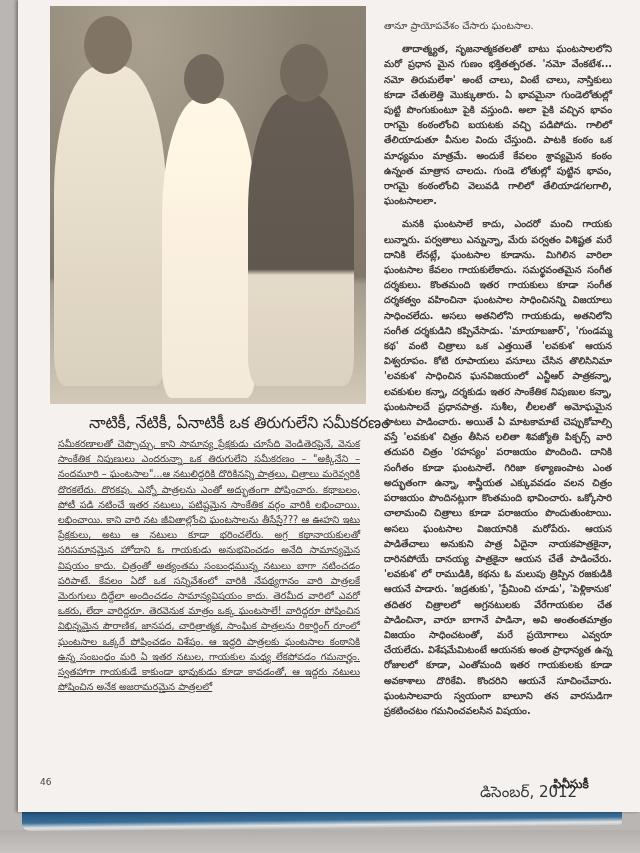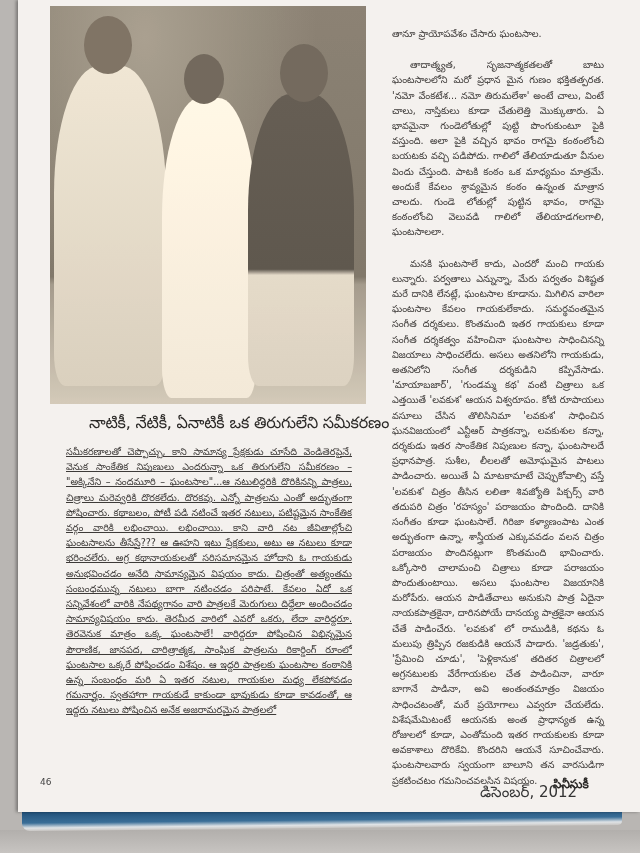--- a/index.html
+++ b/index.html
@@ -45,7 +45,7 @@
     position:absolute; font-size:9.6px; line-height:15.2px; color:#3d3a38;
     text-align:justify;
   }
-  .col p { margin:16px; text-indent:0; }
+  .col p { margin:8px; text-indent:0; }
   .col p.indent { text-indent:18px; }
   .col-left  { left:50px;  top:428px; width:318px;text-decoration:underline; }
   .col-right { left:376px; top:10px;  width:244px; }

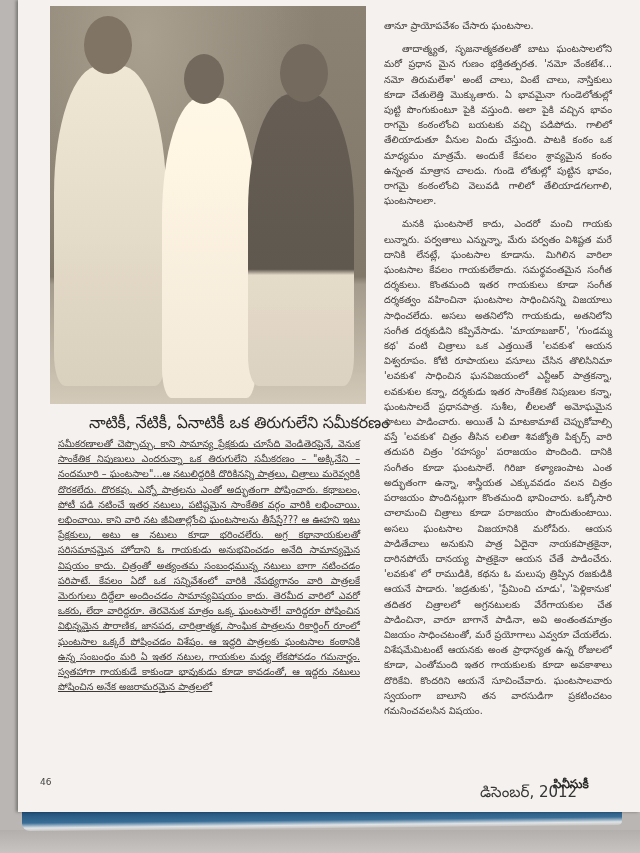--- a/index.html
+++ b/index.html
@@ -46,7 +46,7 @@
     text-align:justify;
   }
   .col p { margin:8px; text-indent:0; }
-  .col p.indent { text-indent:18px; }
+  .col p.indent { text-indent:18px;font-weight:bold; }
   .col-left  { left:50px;  top:428px; width:318px;text-decoration:underline; }
   .col-right { left:376px; top:10px;  width:244px; }
   .page-num { position:absolute; left:40px; top:777px; font-size:9px; color:#444; }

